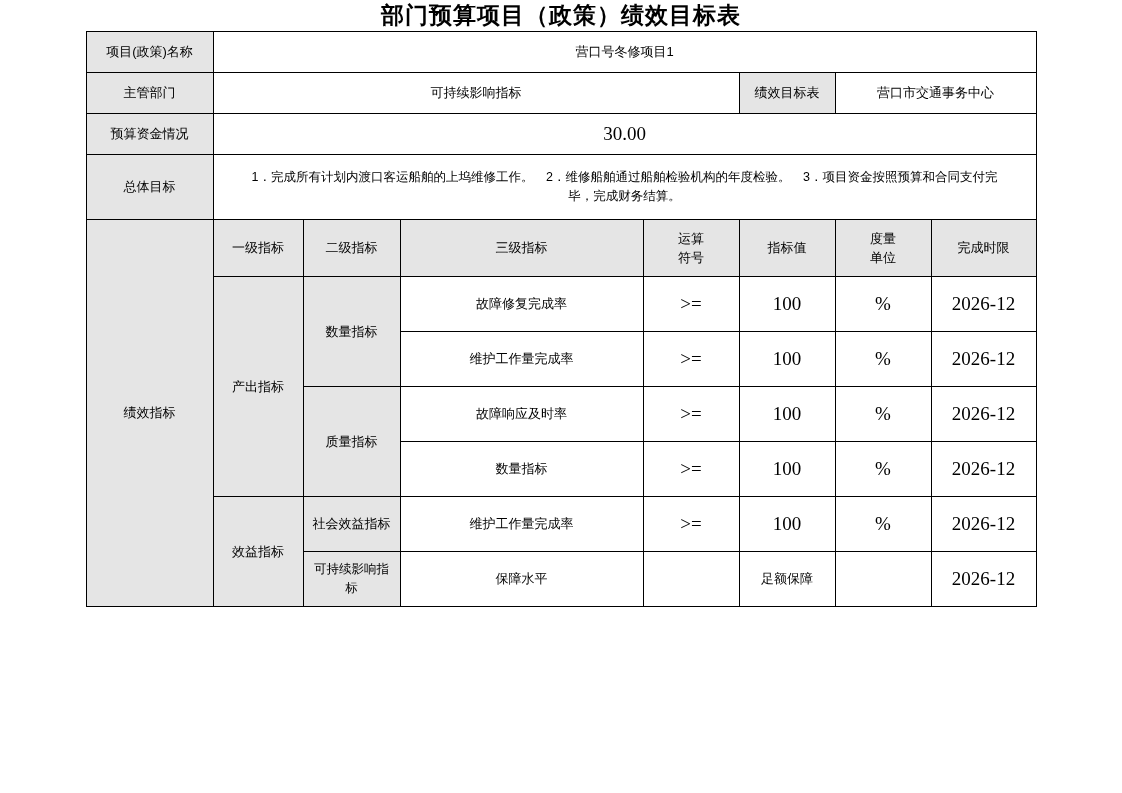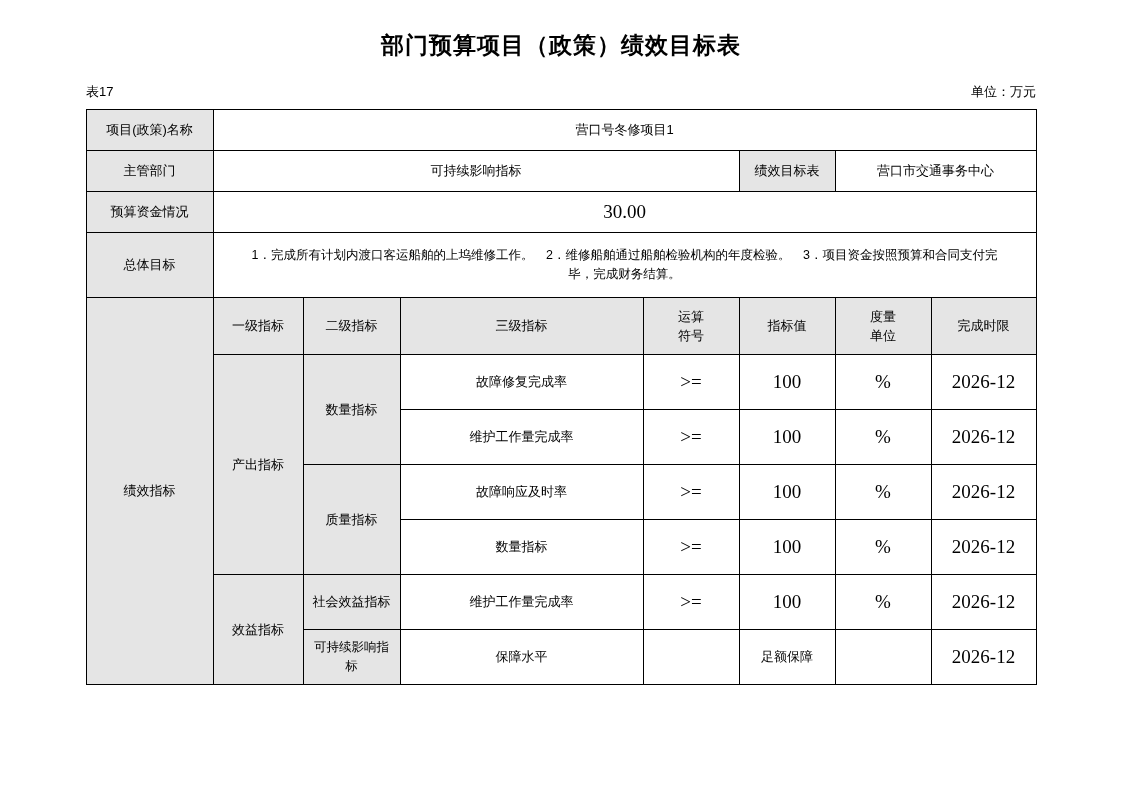--- a/index.html
+++ b/index.html
@@ -26,7 +26,6 @@
     font-size: 23px;
     font-weight: bold;
     letter-spacing: 1px;
-    margin-top: 30px;
     font-family: "Liberation Sans", "DejaVu Sans", sans-serif;
   }
   .meta-row {

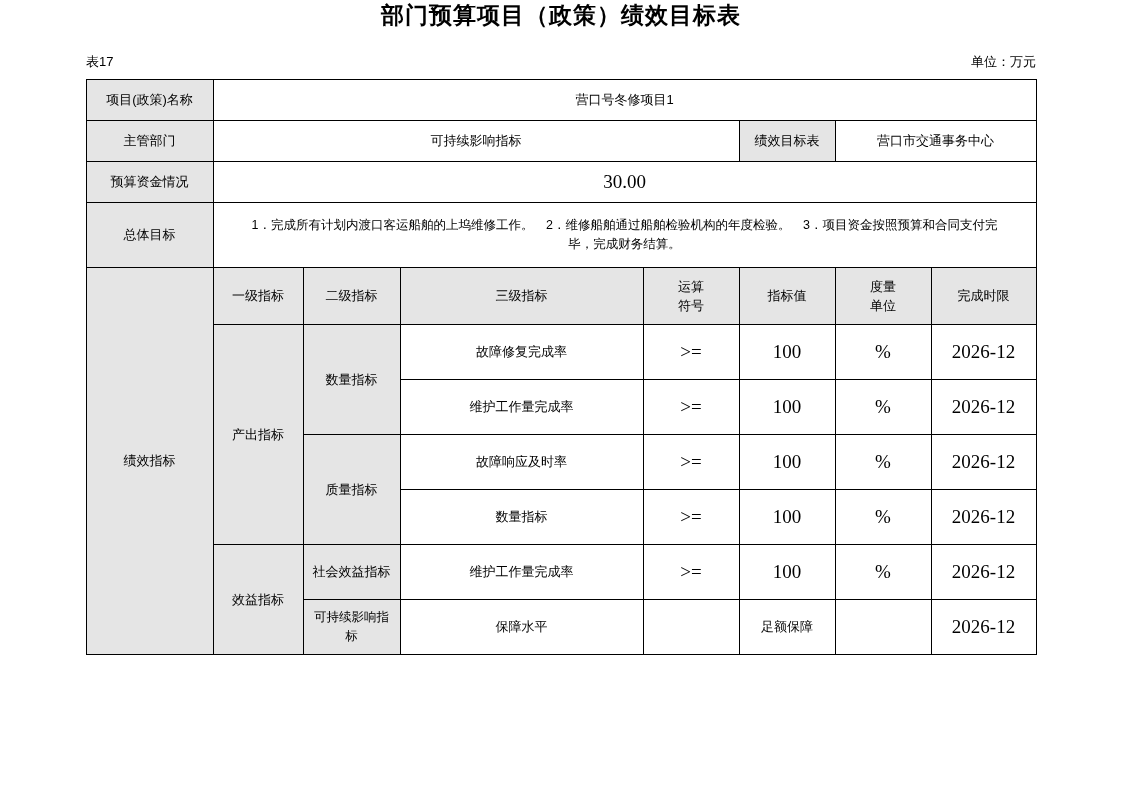--- a/index.html
+++ b/index.html
@@ -85,10 +85,6 @@
 
   <div class="doc-title">部门预算项目（政策）绩效目标表</div>
 
-  <div class="meta-row">
-    <div>表17</div>
-    <div>单位：万元</div>
-  </div>
 
   <table class="main">
     <colgroup>

